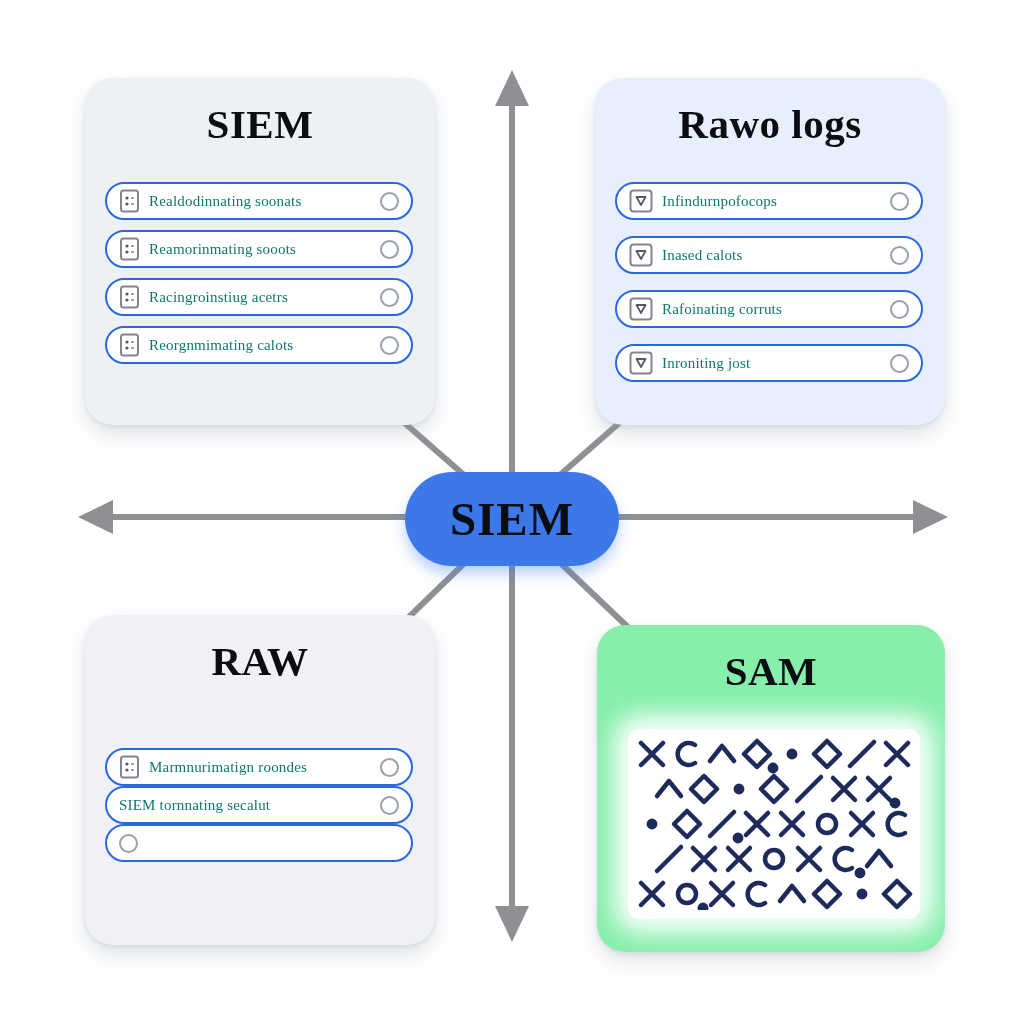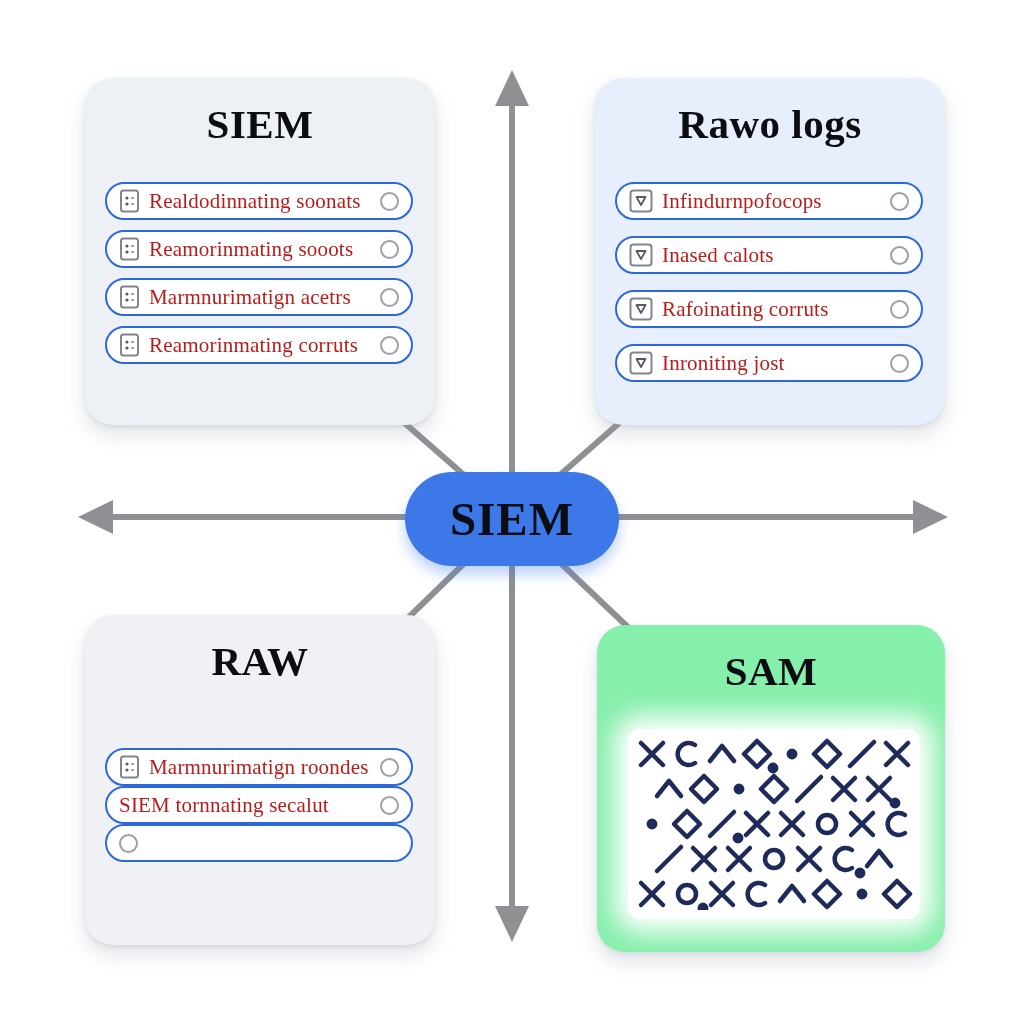--- a/index.html
+++ b/index.html
@@ -32,7 +32,7 @@
     display:flex;align-items:center;padding:0 12px 0 12px;box-sizing:border-box;gap:9px;
   }
   .item .label{
-    flex:1;font-size:21px;color:#b91c1c;white-space:nowrap;overflow:hidden;
+    flex:1;font-size:15px;color:#0f766e;white-space:nowrap;overflow:hidden;
     letter-spacing:.2px;
   }
   .item .lead-icon{display:flex;align-items:center;flex:0 0 auto;}

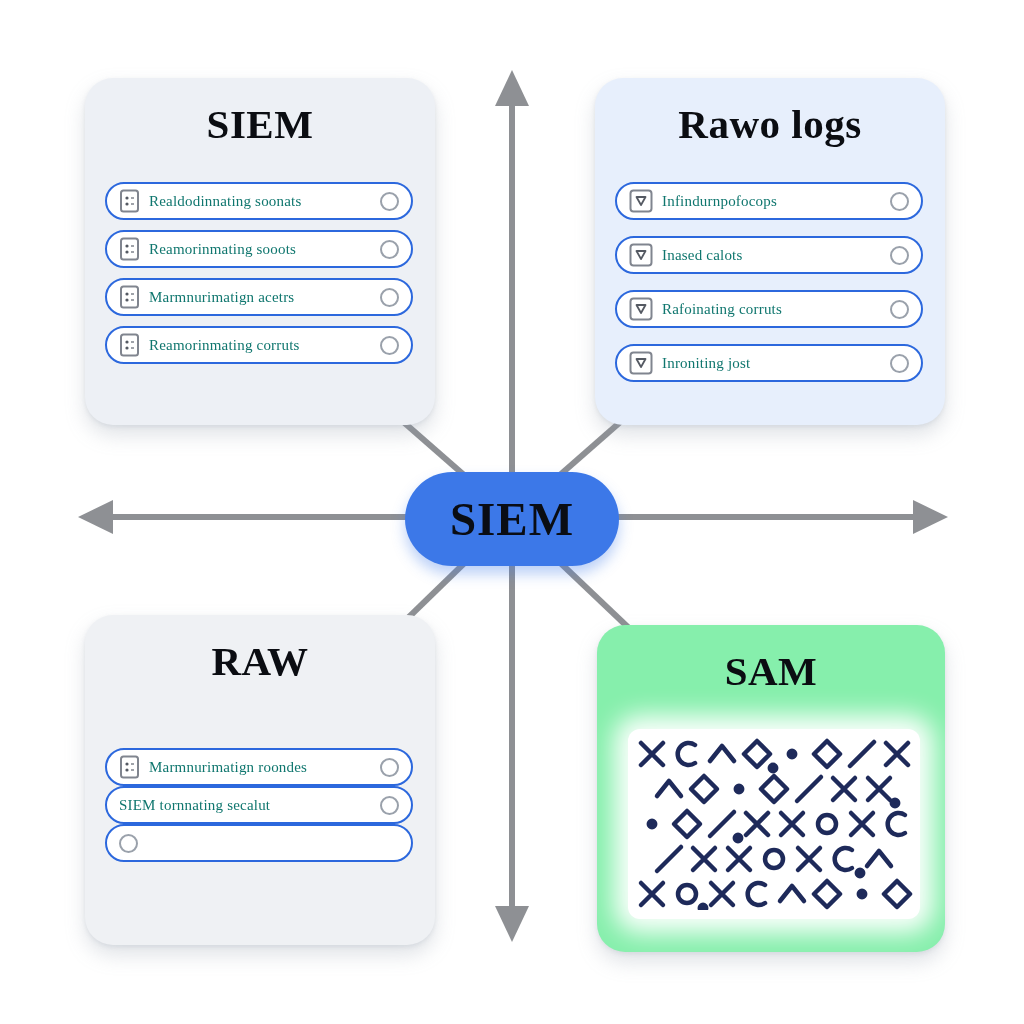--- a/index.html
+++ b/index.html
@@ -112,7 +112,7 @@
               <path d="M12 9 h3 M12 15 h3" stroke="#80858f" stroke-width="1.6"></path>
             </svg>
           </span>
-          <span class="label">Marmnurimatign acetrs</span>
+          <span class="label">Racingroinstiug acetrs</span>
           <span class="radio"></span>
         </div>
         <div class="item">

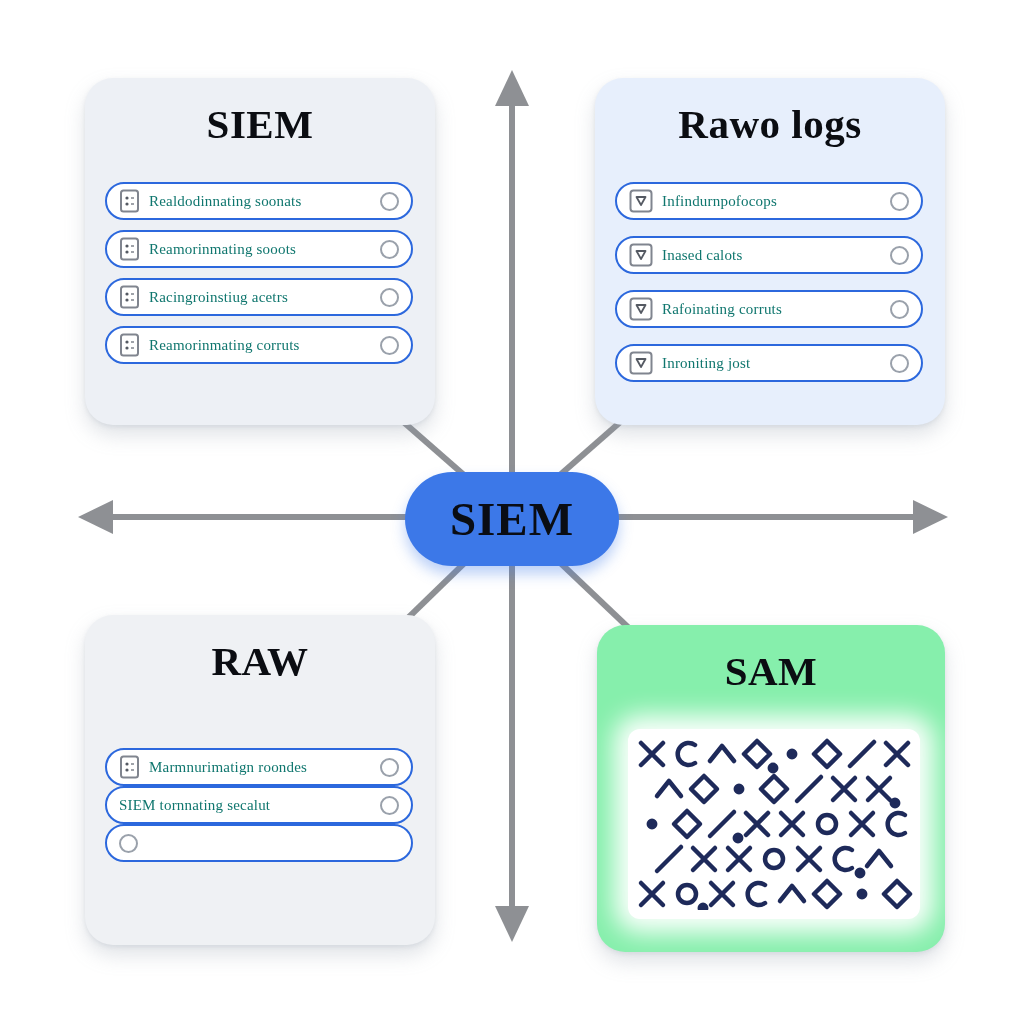--- a/index.html
+++ b/index.html
@@ -124,7 +124,7 @@
               <path d="M12 9 h3 M12 15 h3" stroke="#80858f" stroke-width="1.6"></path>
             </svg>
           </span>
-          <span class="label">Reamorinmating corruts</span>
+          <span class="label">Reorgnmimating calots</span>
           <span class="radio"></span>
         </div>
       </div>

